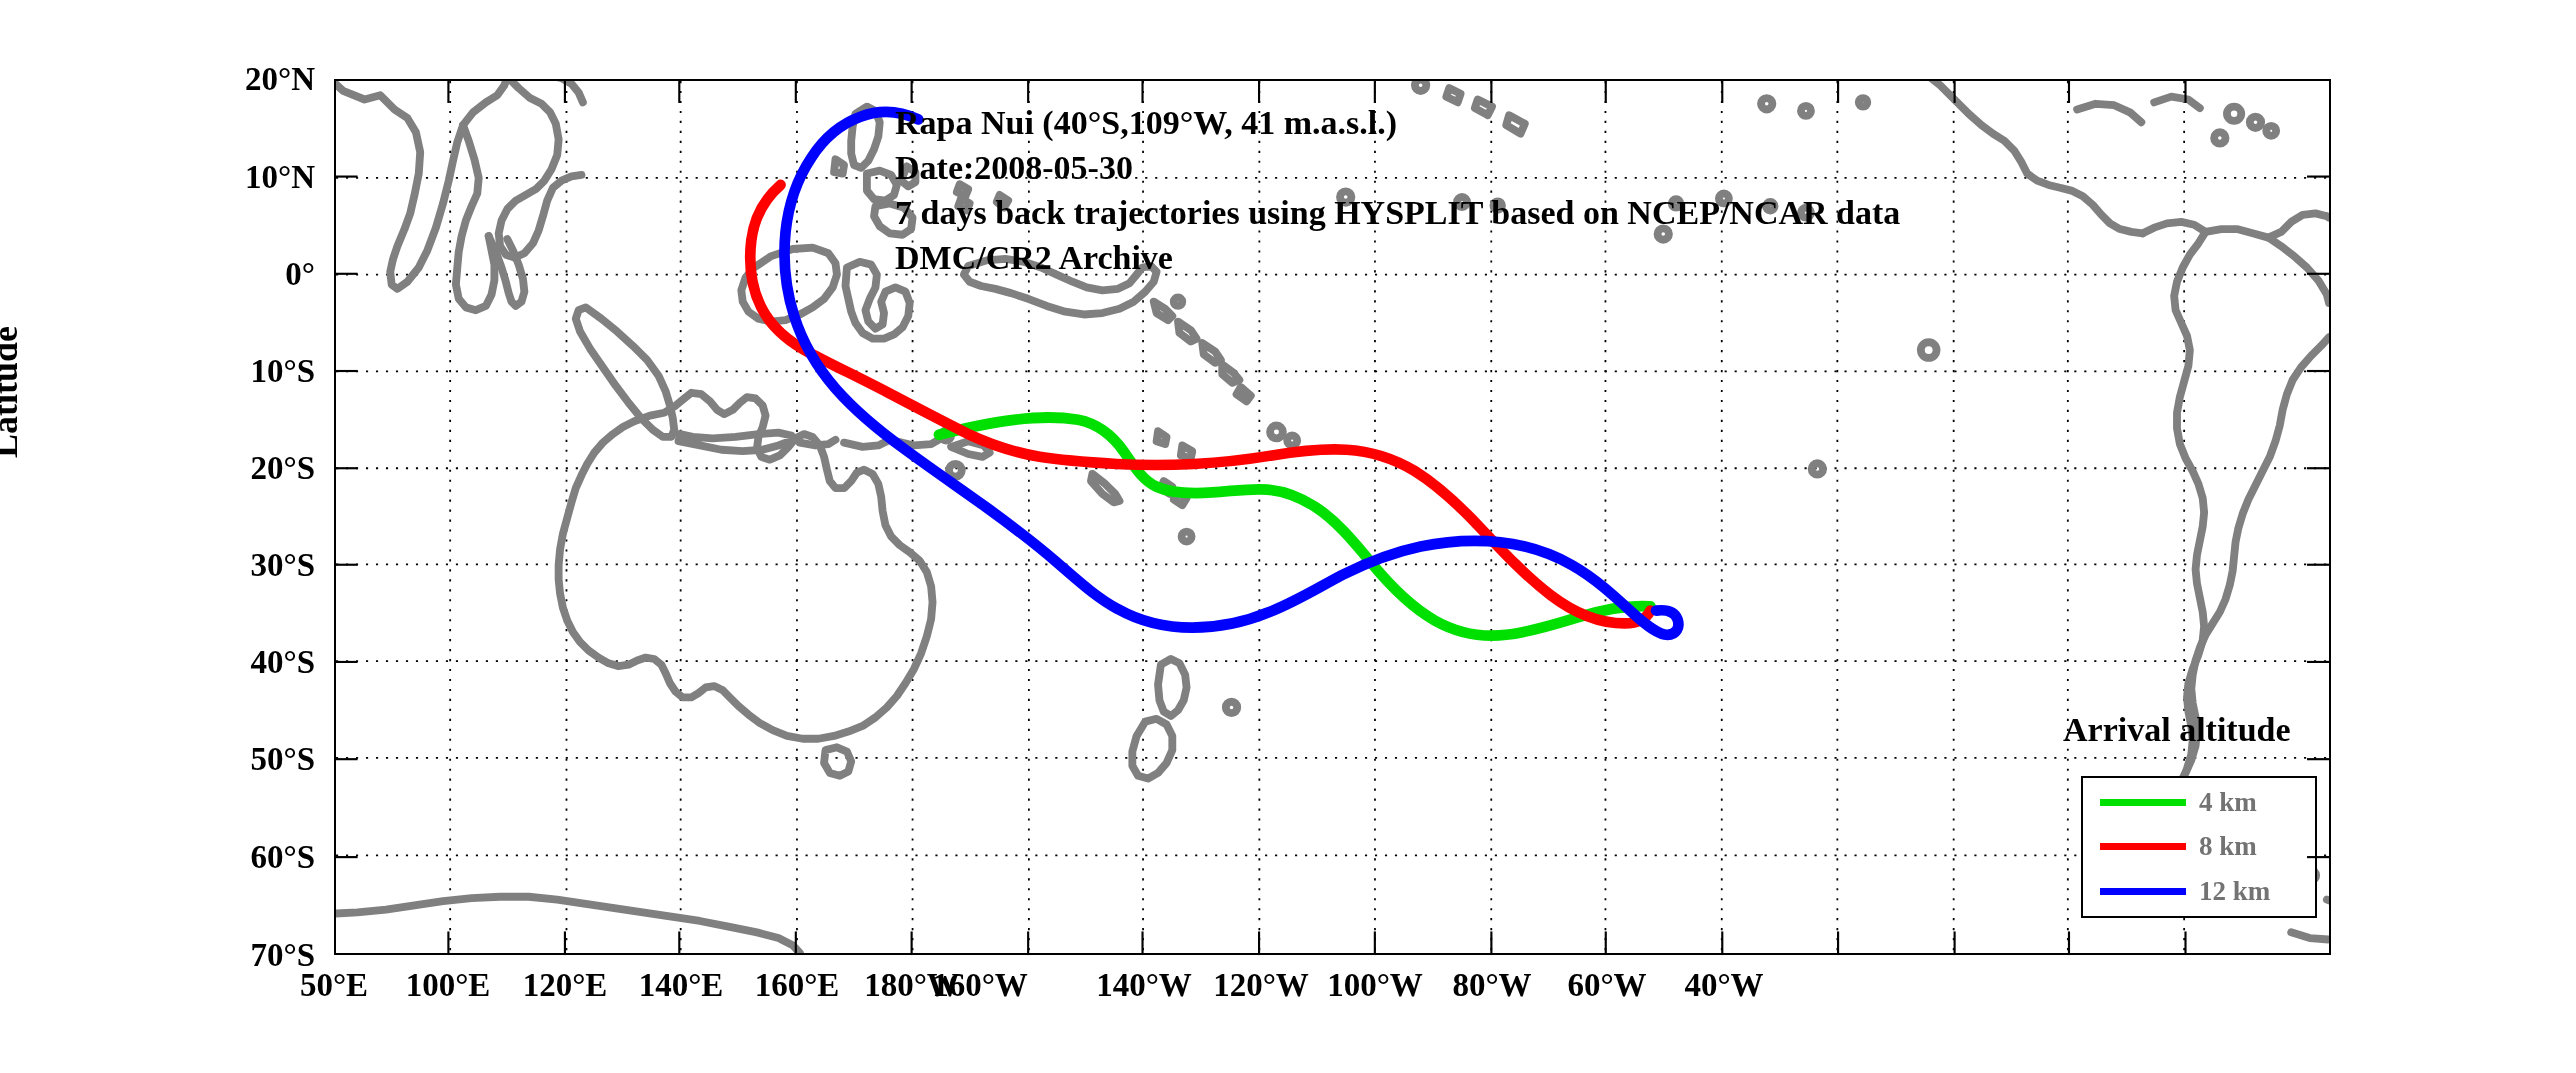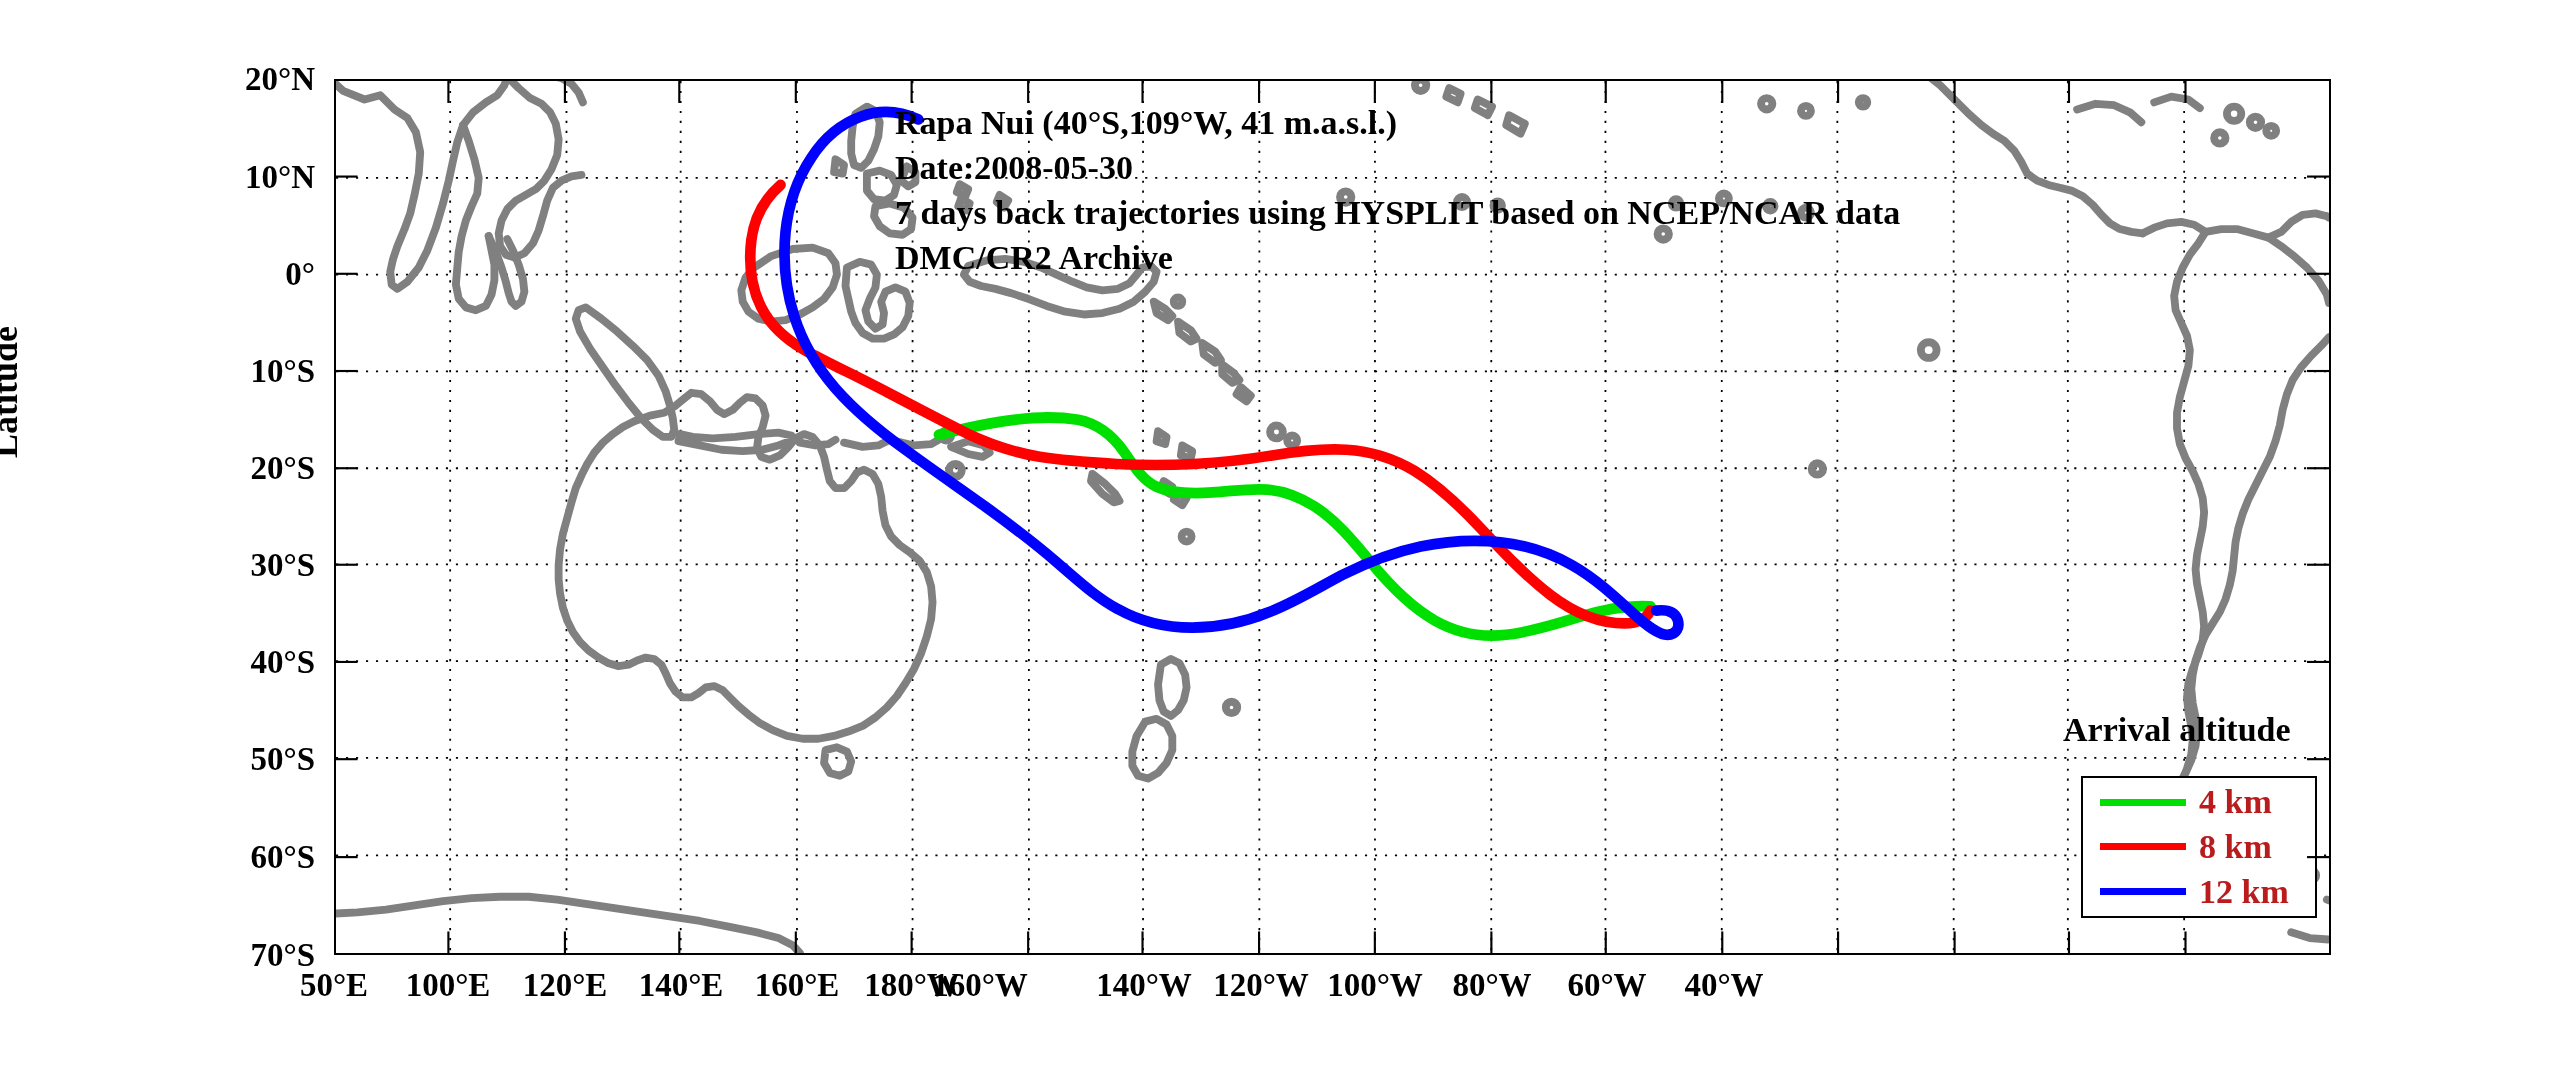--- a/index.html
+++ b/index.html
@@ -53,8 +53,8 @@
     margin-left:17px;width:86px;height:6.4px;display:block;flex:0 0 auto;
   }
   .legend-label{
-    margin-left:13px;font-size:34px;font-weight:bold;
-    font-family:"Liberation Serif",serif;color:#b91c1c;white-space:nowrap;line-height:1;
+    margin-left:13px;font-size:27px;font-weight:bold;
+    font-family:"Liberation Serif",serif;color:#737373;white-space:nowrap;line-height:1;
   }
 </style>
 </head>

